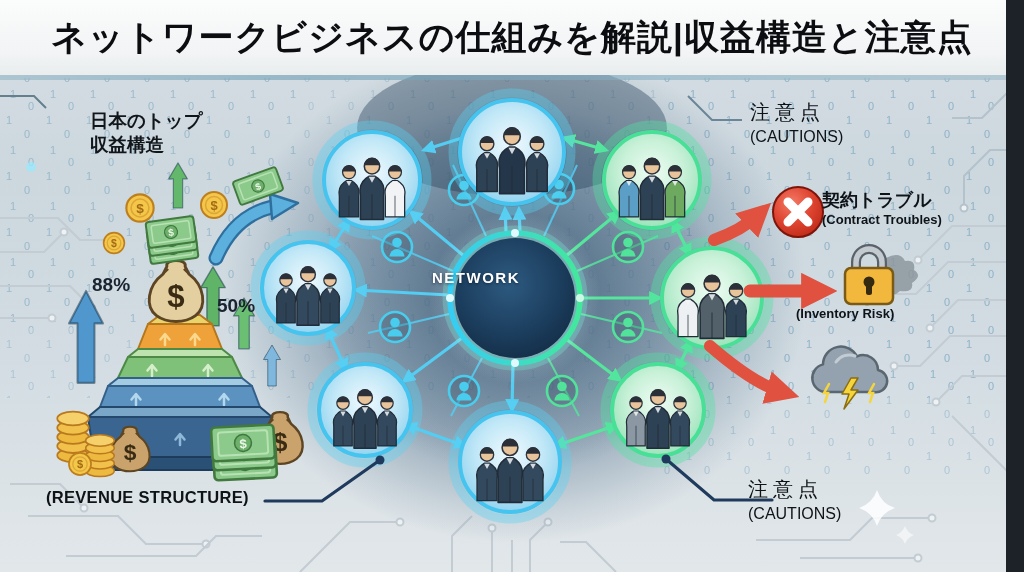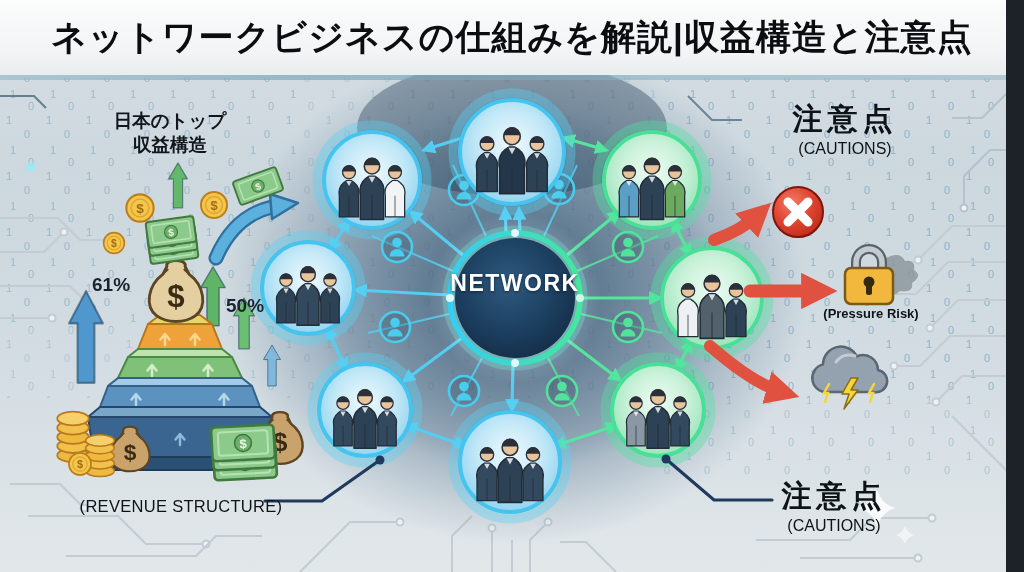--- a/index.html
+++ b/index.html
@@ -13,7 +13,7 @@
   .hdr-strip{position:absolute;left:0;top:75px;width:1024px;height:5px;z-index:3;
     background:linear-gradient(90deg,#93b6c6,#6f9fb5 30%,#86afc2 60%,#9dbcca);opacity:.6;}
   svg.art{position:absolute;left:0;top:0;z-index:1;}
-  .lbl{position:absolute;z-index:2;color:#0e1318;text-align:center;line-height:1.28;}
+  .lbl{position:absolute;z-index:2;color:#0e1318;text-align:left;line-height:1.28;}
   .note{left:90px;top:109px;width:160px;font-size:18.5px;font-weight:700;color:#11161b;}
   .pct{font-size:19px;font-weight:700;color:#1a2430;}
   .pct75{left:92px;top:273px;}

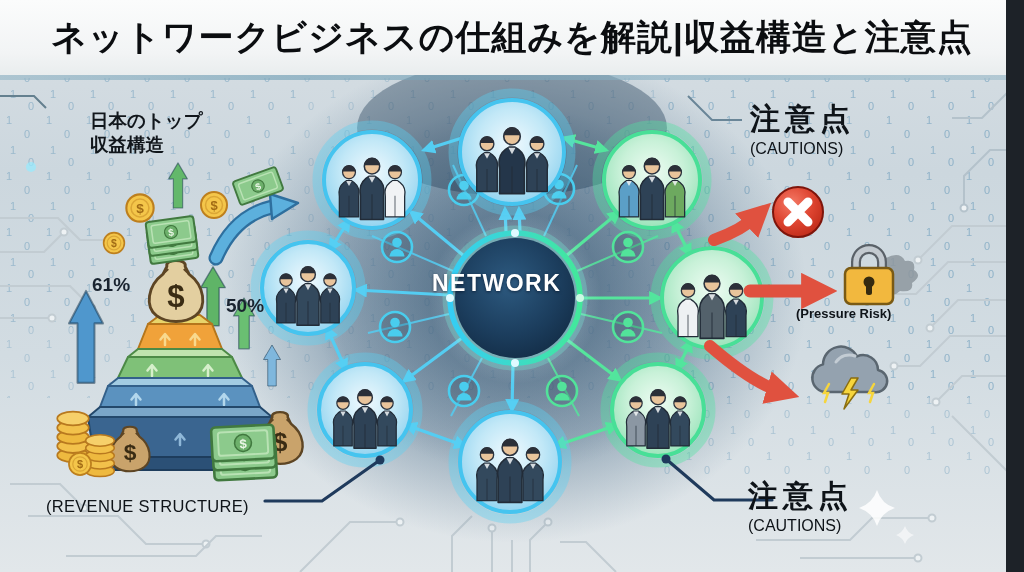--- a/index.html
+++ b/index.html
@@ -23,7 +23,7 @@
   .rev-en{font-size:16.5px;font-weight:400;letter-spacing:.3px;margin-top:17px;}
   .caut-top{left:750px;top:100px;width:190px;}
   .caut-bot{left:748px;top:477px;width:172px;}
-  .caut-jp{font-size:30px;font-weight:700;letter-spacing:5px;}
+  .caut-jp{font-size:20px;font-weight:400;letter-spacing:5px;}
   .caut-en{font-size:16px;font-weight:400;margin-top:1px;}
   .warn .w-jp{font-size:18px;font-weight:700;}
   .warn .w-en{font-size:13px;font-weight:700;margin-top:0px;}

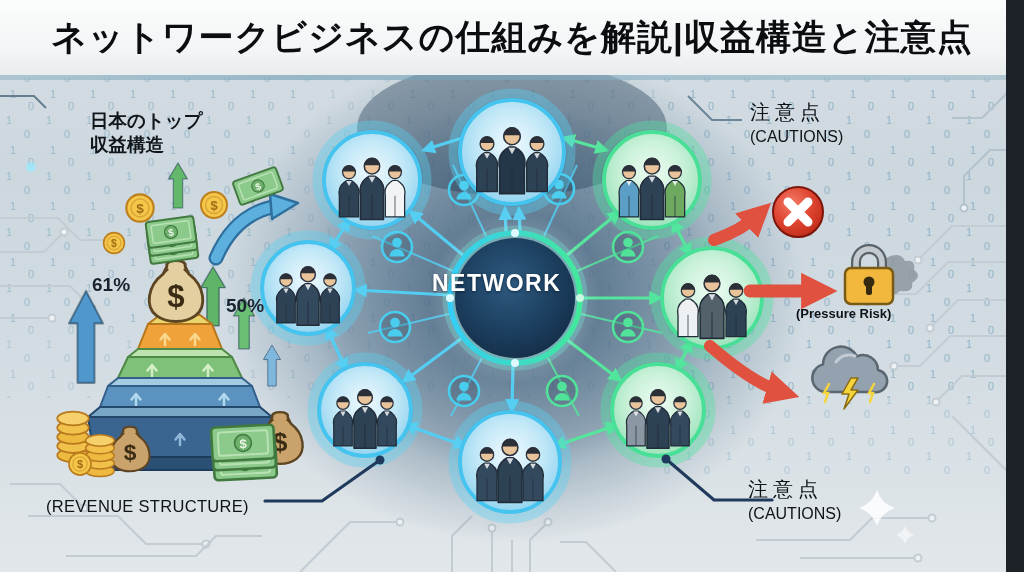--- a/index.html
+++ b/index.html
@@ -442,6 +442,10 @@
   <div class="caut-en">(CAUTIONS)</div>
 </div>
 
+<div class="lbl warn w1">
+  <div class="w-jp">契約トラブル</div>
+  <div class="w-en">(Contract Troubles)</div>
+</div>
 
 <div class="lbl warn w2">
   <div class="w-en">(Pressure Risk)</div>

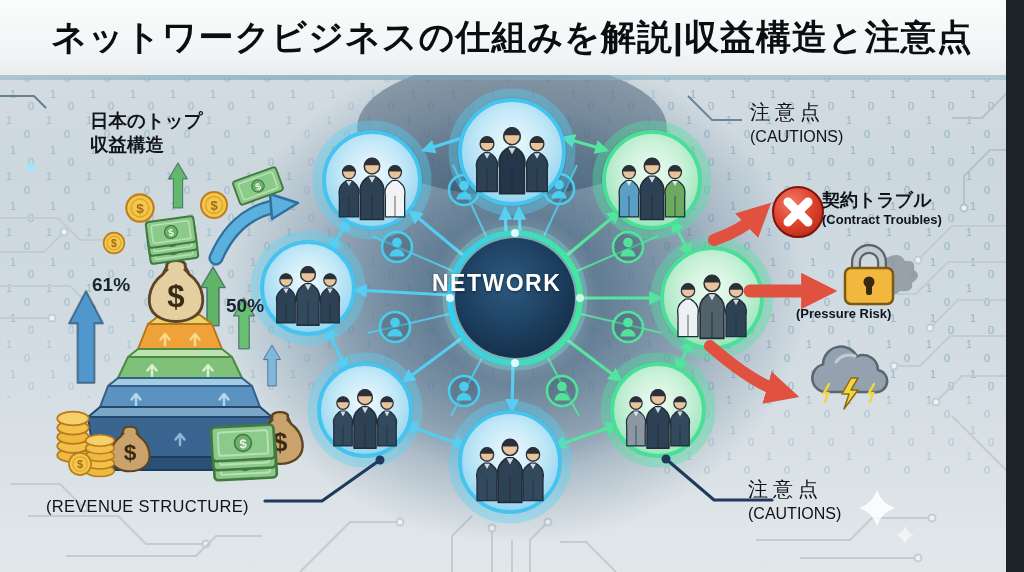--- a/index.html
+++ b/index.html
@@ -426,7 +426,7 @@
   <div>収益構造</div>
 </div>
 
-<div class="lbl pct pct75">61%</div>
+<div class="lbl pct pct75">88%</div>
 <div class="lbl pct pct50">50%</div>
 
 <div class="lbl rev">

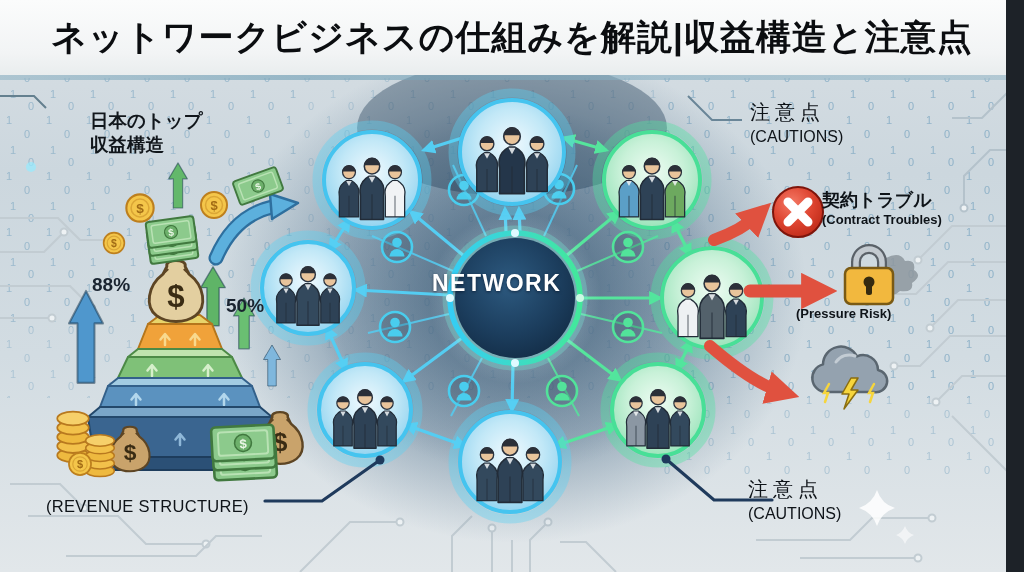--- a/index.html
+++ b/index.html
@@ -30,7 +30,7 @@
   .w1{left:822px;top:189px;width:140px;}
   .w2{left:796px;top:306px;width:150px;}
   .w3{left:762px;top:404px;width:192px;}
-  .center-lbl{left:432px;top:269px;width:166px;color:#fff;font-weight:800;font-size:23px;
+  .center-lbl{left:432px;top:269px;width:166px;color:#fff;font-weight:800;font-size:15px;
     letter-spacing:1.5px;line-height:1.22;text-shadow:0 1px 3px rgba(0,10,25,.55);}
 </style>
 </head>

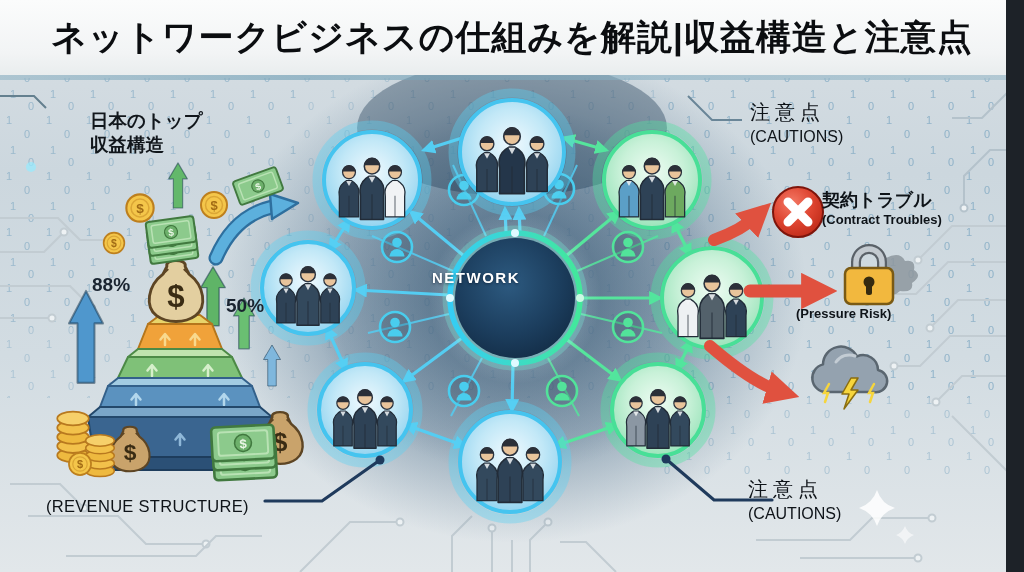--- a/index.html
+++ b/index.html
@@ -17,7 +17,7 @@
   .note{left:90px;top:109px;width:160px;font-size:18.5px;font-weight:700;color:#11161b;}
   .pct{font-size:19px;font-weight:700;color:#1a2430;}
   .pct75{left:92px;top:273px;}
-  .pct50{left:226px;top:294px;}
+  .pct50{left:217px;top:294px;}
   .rev{left:46px;top:479px;width:270px;}
   .rev-jp{font-size:28px;font-weight:800;letter-spacing:3px;}
   .rev-en{font-size:16.5px;font-weight:400;letter-spacing:.3px;margin-top:17px;}

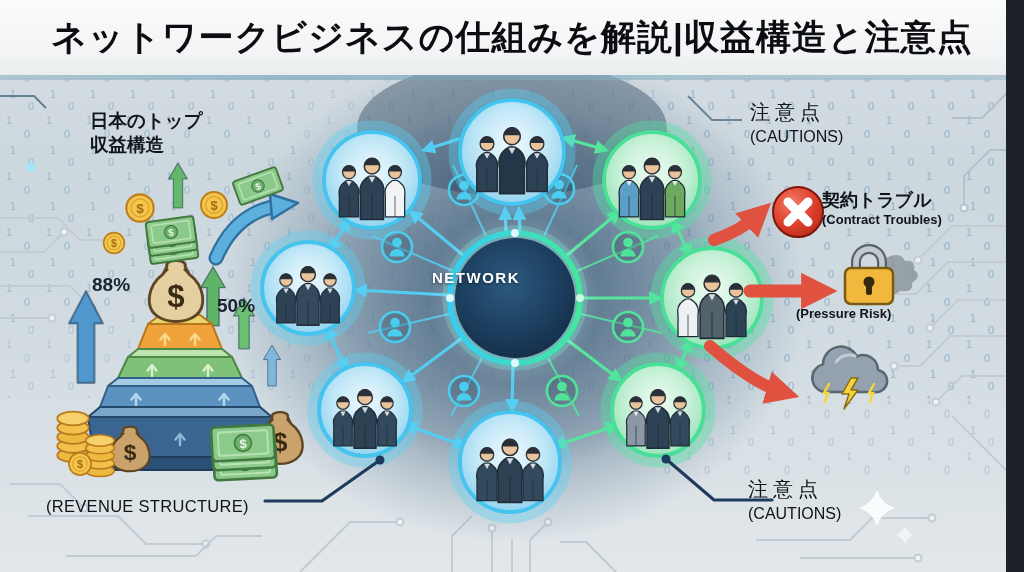--- a/index.html
+++ b/index.html
@@ -448,7 +448,7 @@
 </div>
 
 <div class="lbl warn w2">
-  <div class="w-en">(Pressure Risk)</div>
+  <div class="w-en">(Inventory Risk)</div>
 </div>
 
 

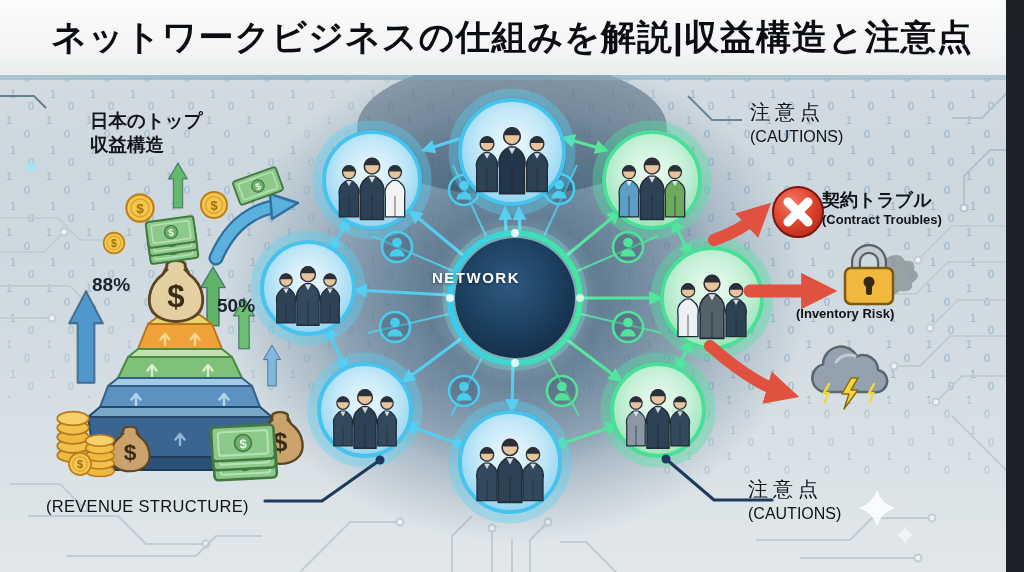--- a/index.html
+++ b/index.html
@@ -20,7 +20,7 @@
   .pct50{left:217px;top:294px;}
   .rev{left:46px;top:479px;width:270px;}
   .rev-jp{font-size:28px;font-weight:800;letter-spacing:3px;}
-  .rev-en{font-size:16.5px;font-weight:400;letter-spacing:.3px;margin-top:17px;}
+  .rev-en{font-size:16.5px;font-weight:700;letter-spacing:.3px;margin-top:8px;}
   .caut-top{left:750px;top:100px;width:190px;}
   .caut-bot{left:748px;top:477px;width:172px;}
   .caut-jp{font-size:20px;font-weight:400;letter-spacing:5px;}

